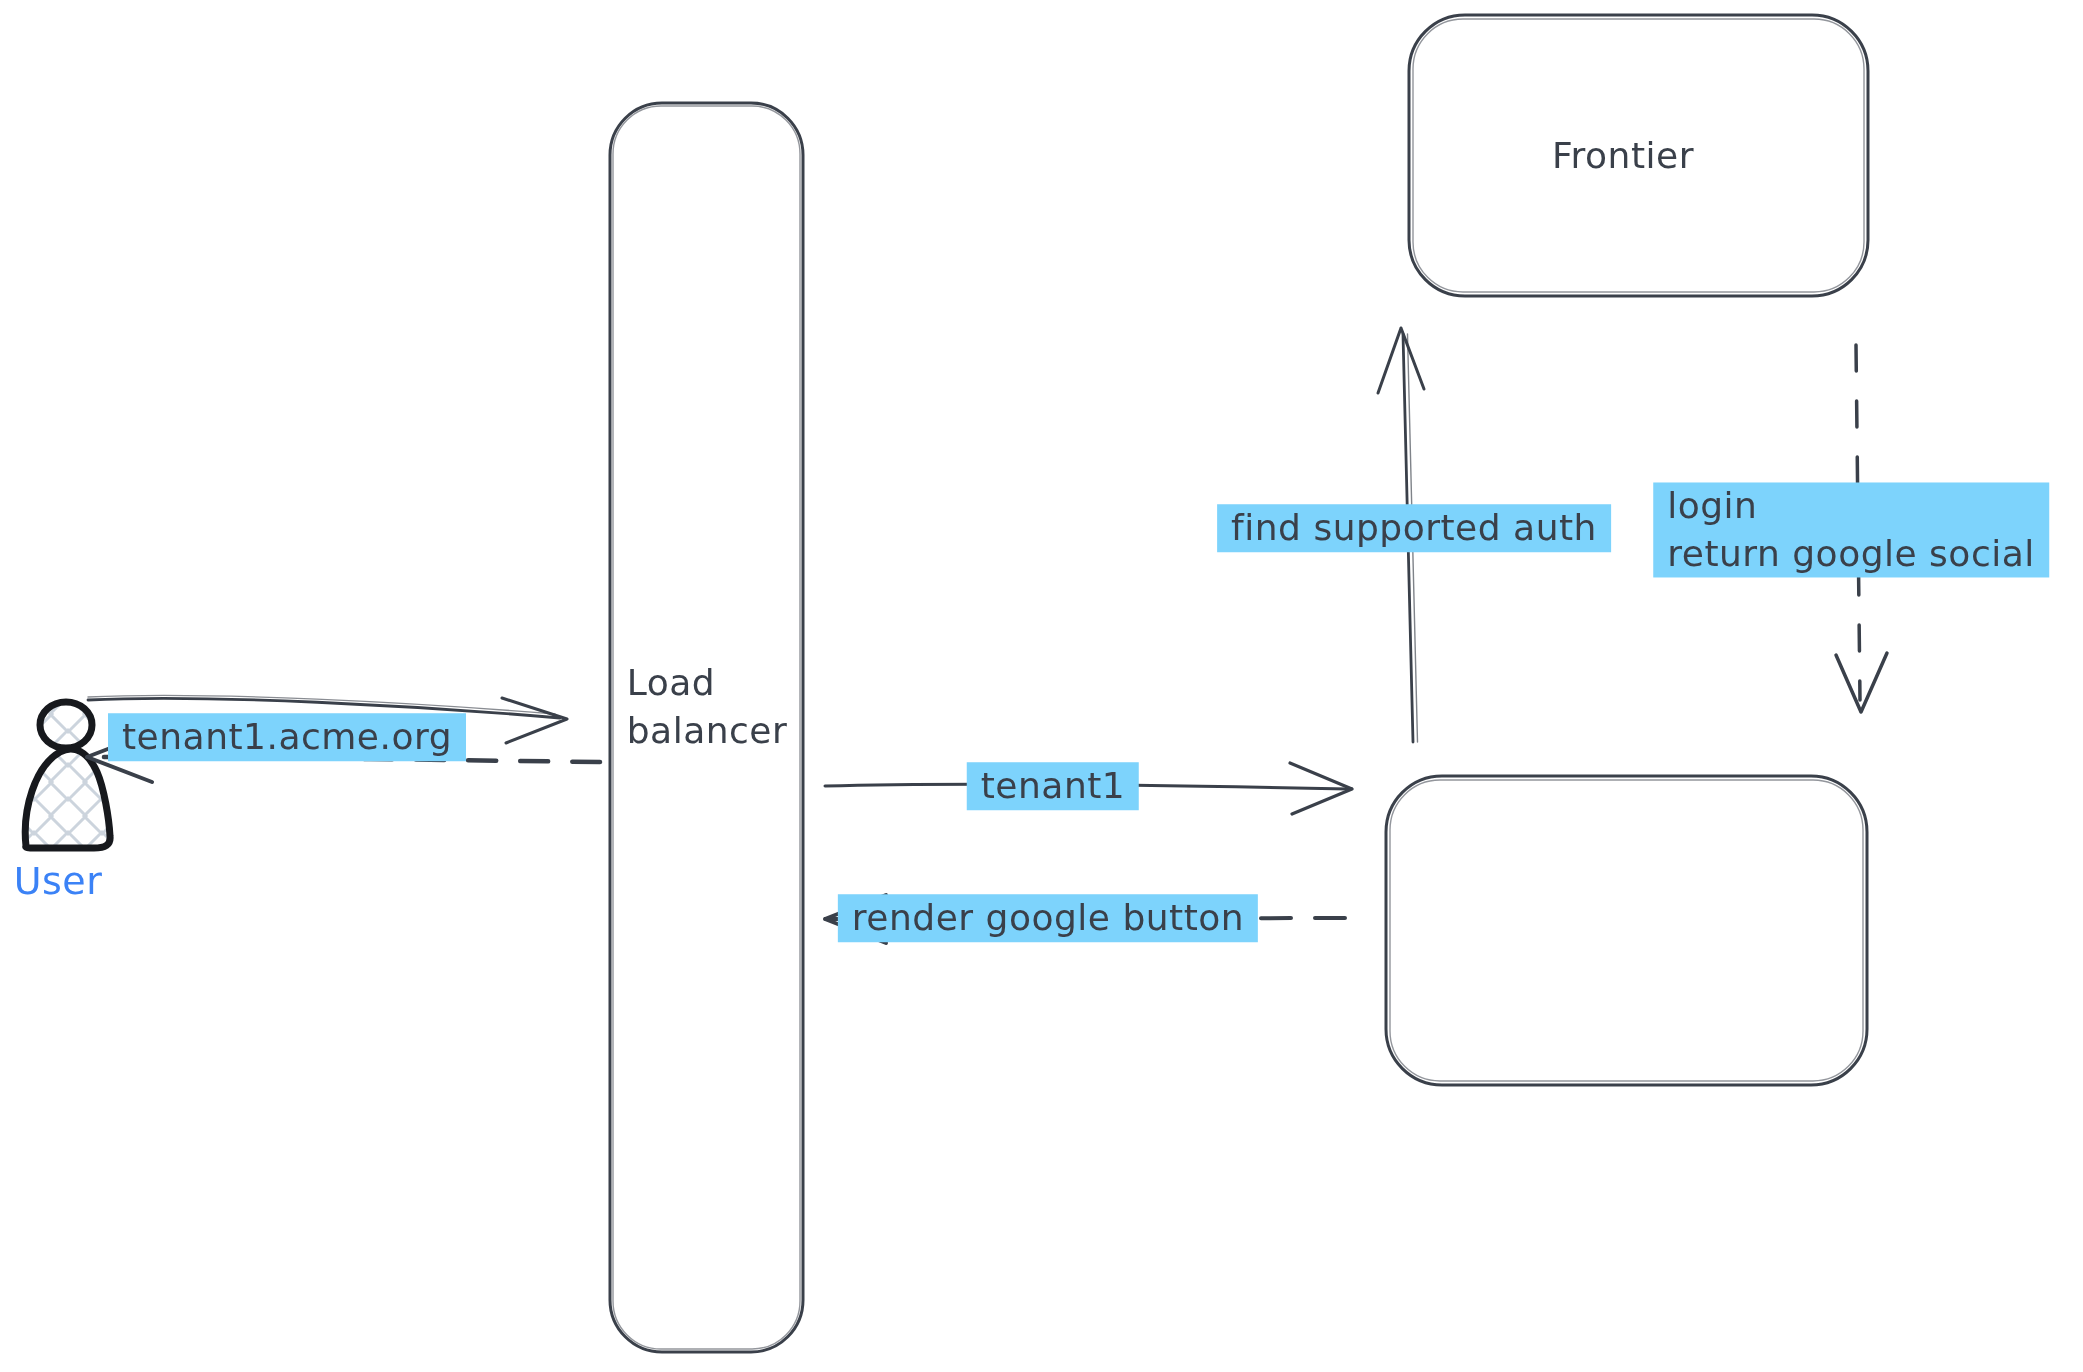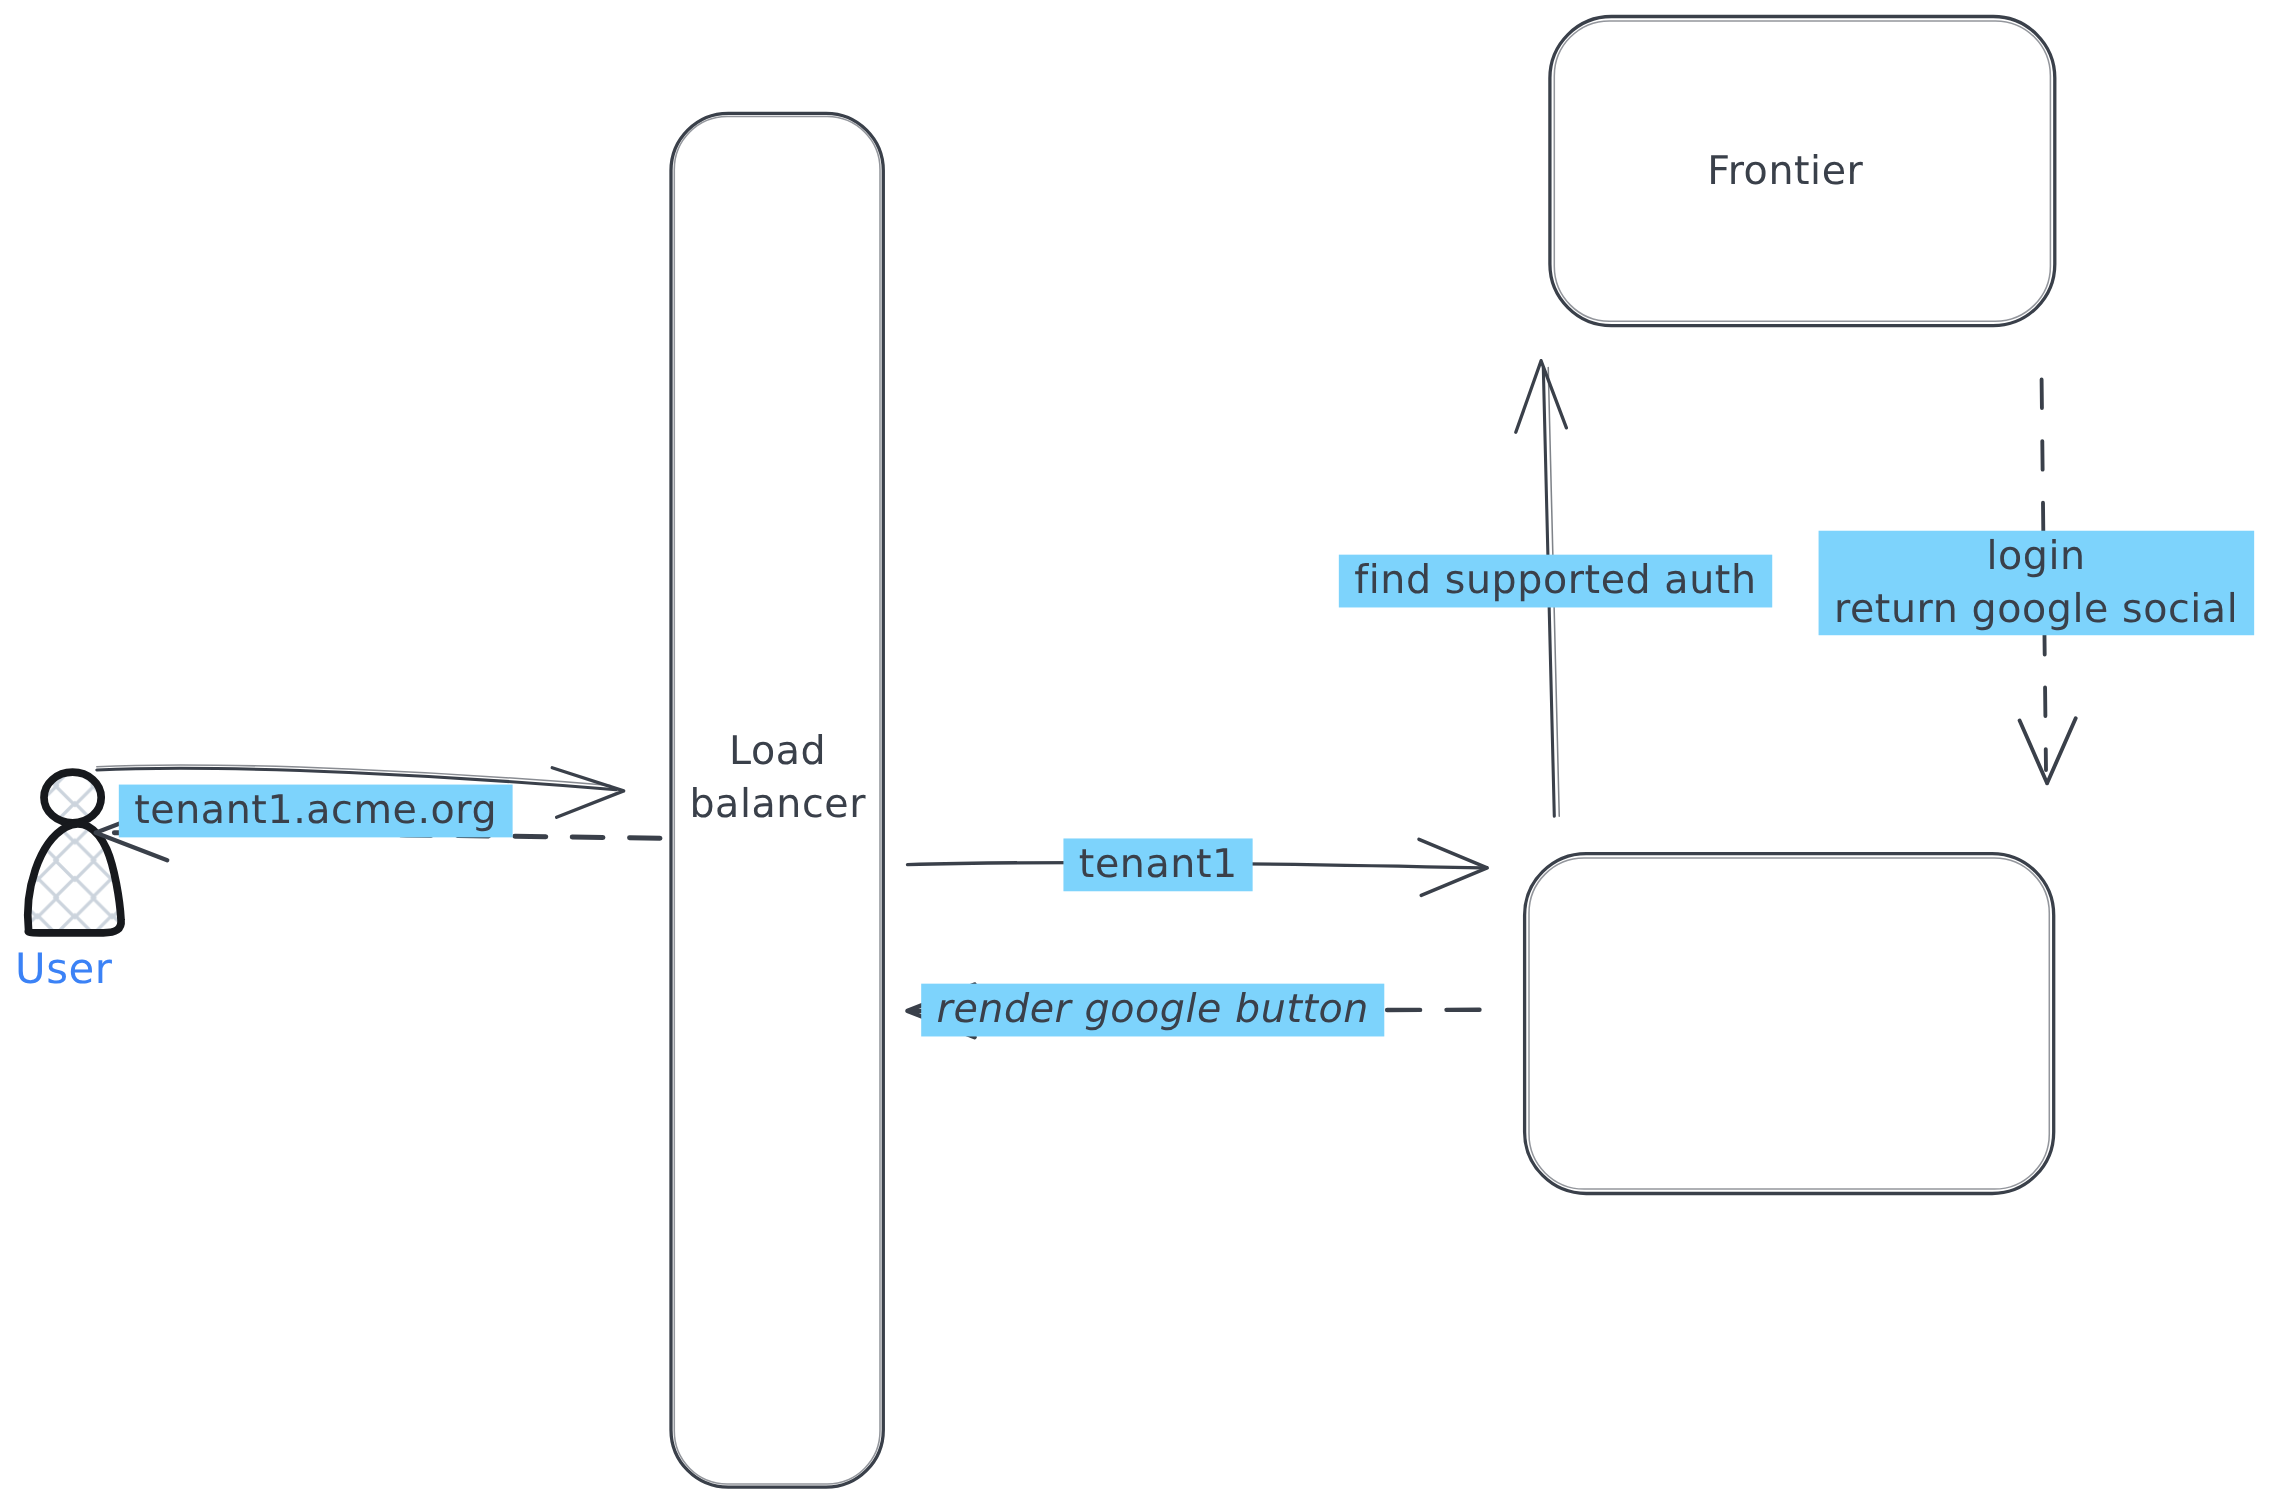--- a/index.html
+++ b/index.html
@@ -25,7 +25,7 @@
     color: #3a404a;
     font-size: 36px;
     line-height: 1.32;
-    text-align: center;
+    text-align: left;
     white-space: nowrap;
     letter-spacing: 0.5px;
   }

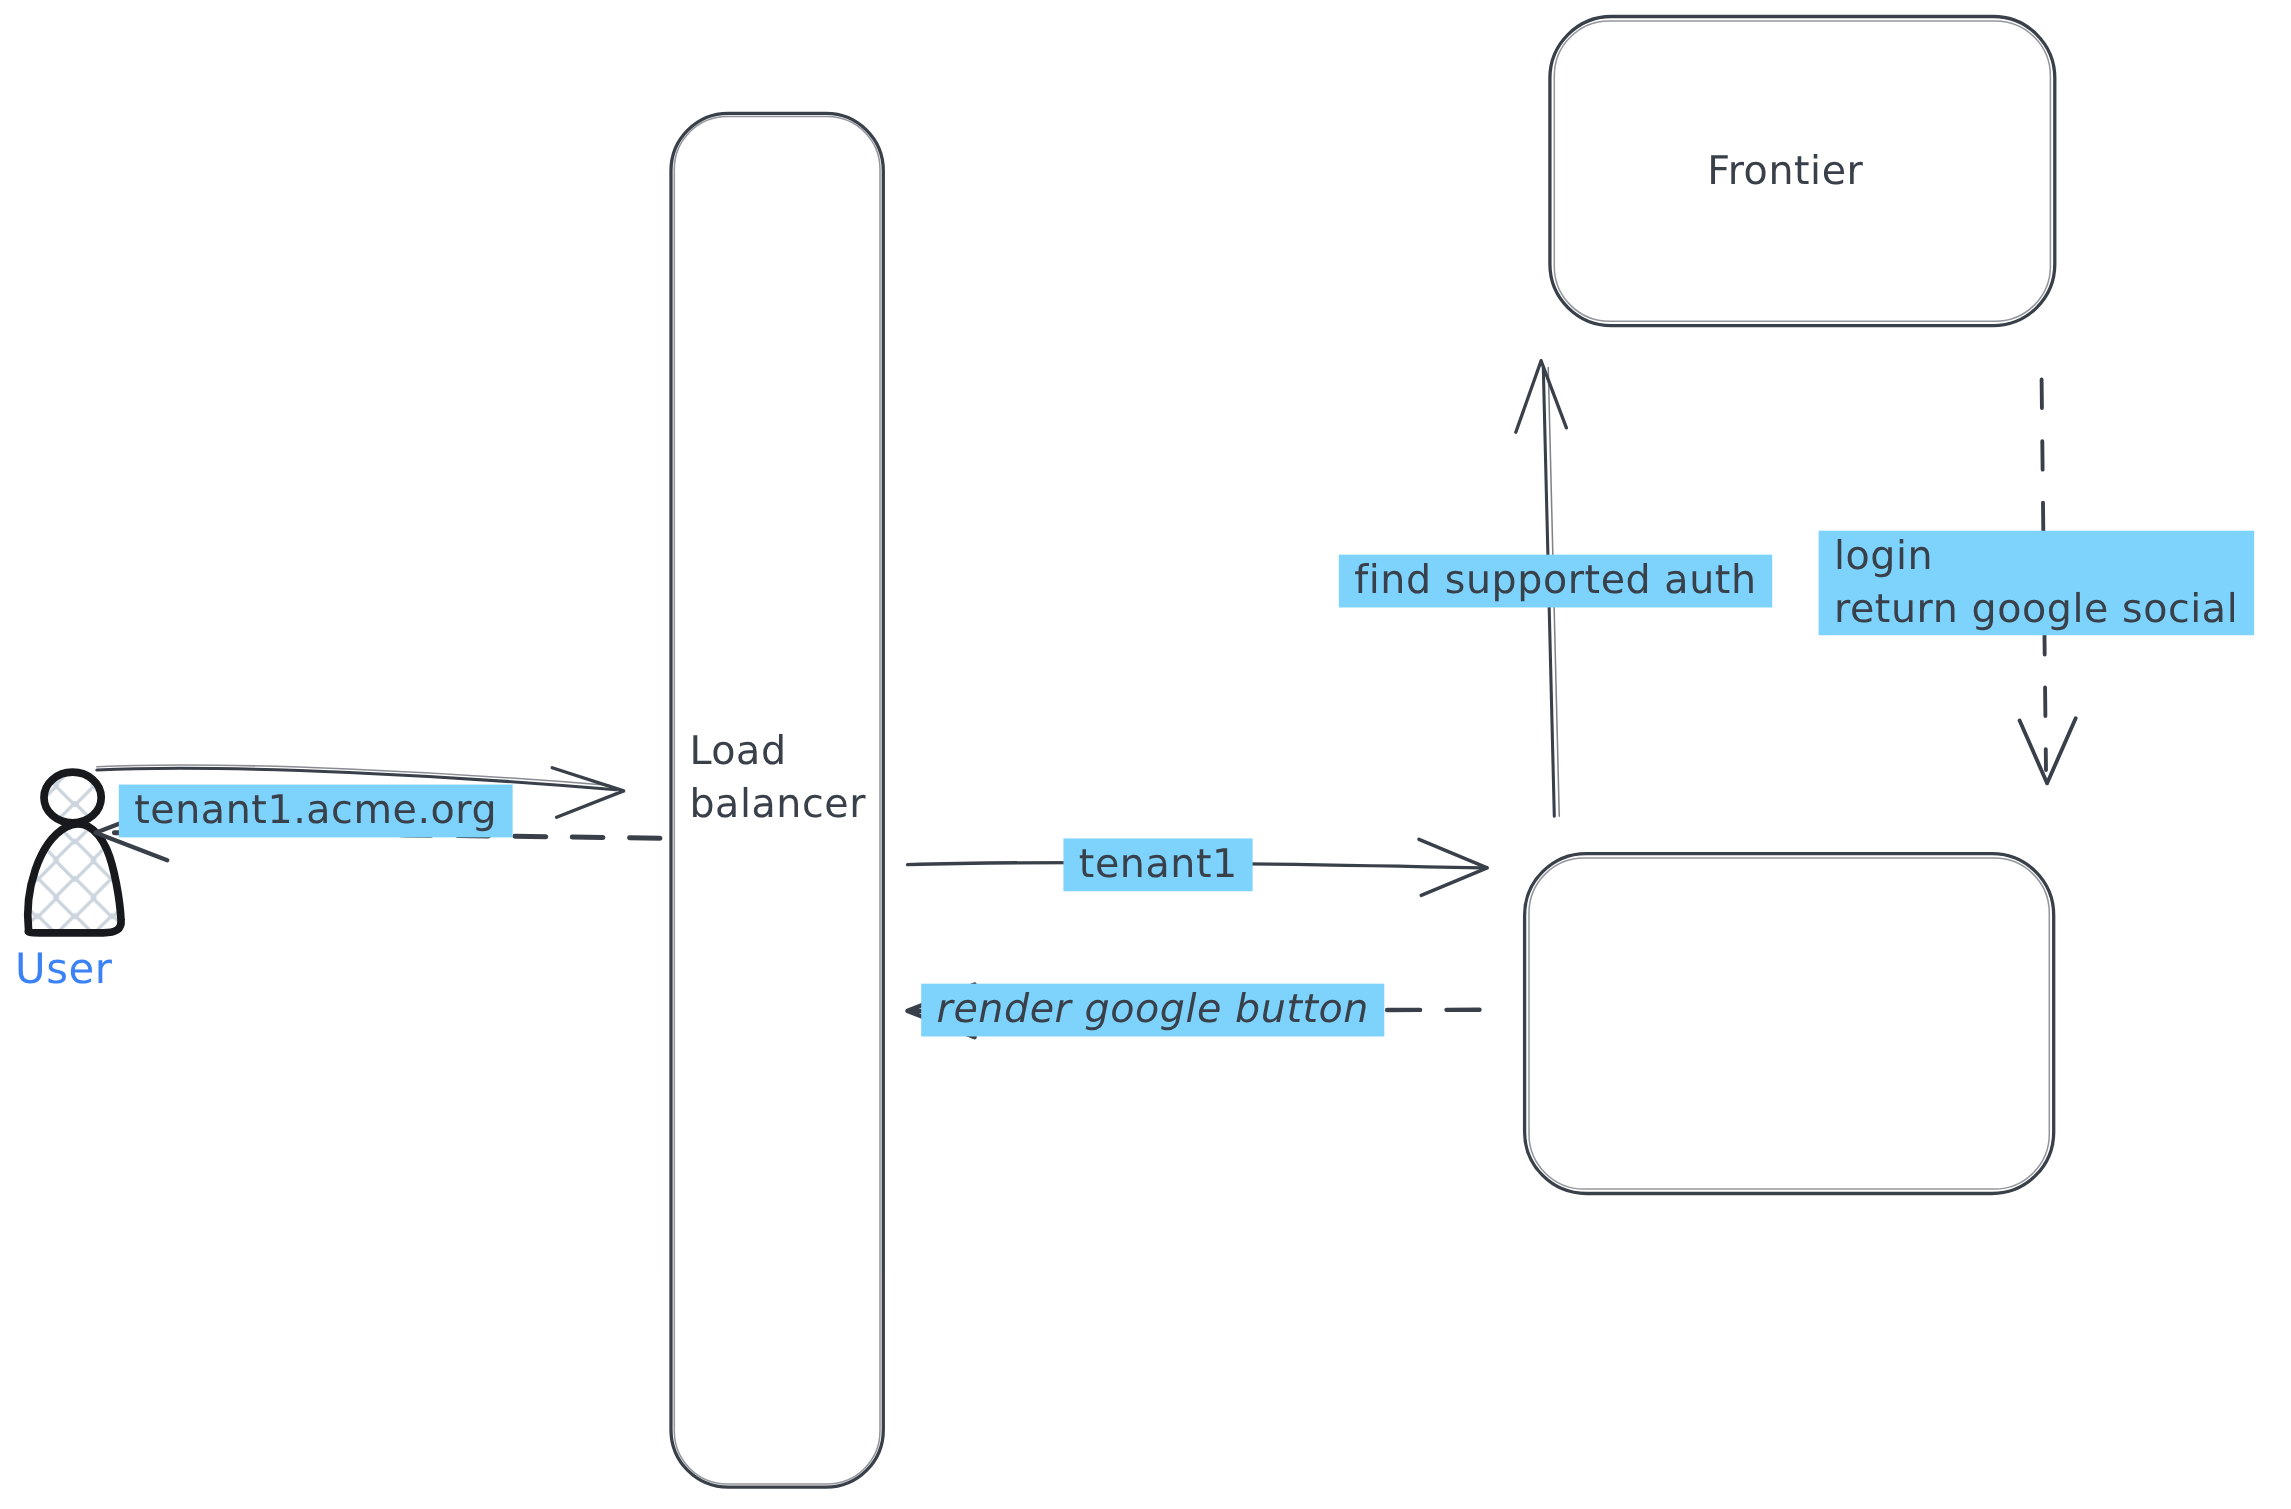--- a/index.html
+++ b/index.html
@@ -124,7 +124,7 @@
 
   <div class="label on-line" style="left:1053px; top:786px;">tenant1</div>
 
-  <div class="label on-line" style="left:1048px; top:918px;font-style:italic;">render google button</div>
+  <div class="label on-line" style="left:1048px; top:918px;">render google button</div>
 
   <div class="label on-line" style="left:1414px; top:528px;">
     <span class="line">find supported auth</span>

